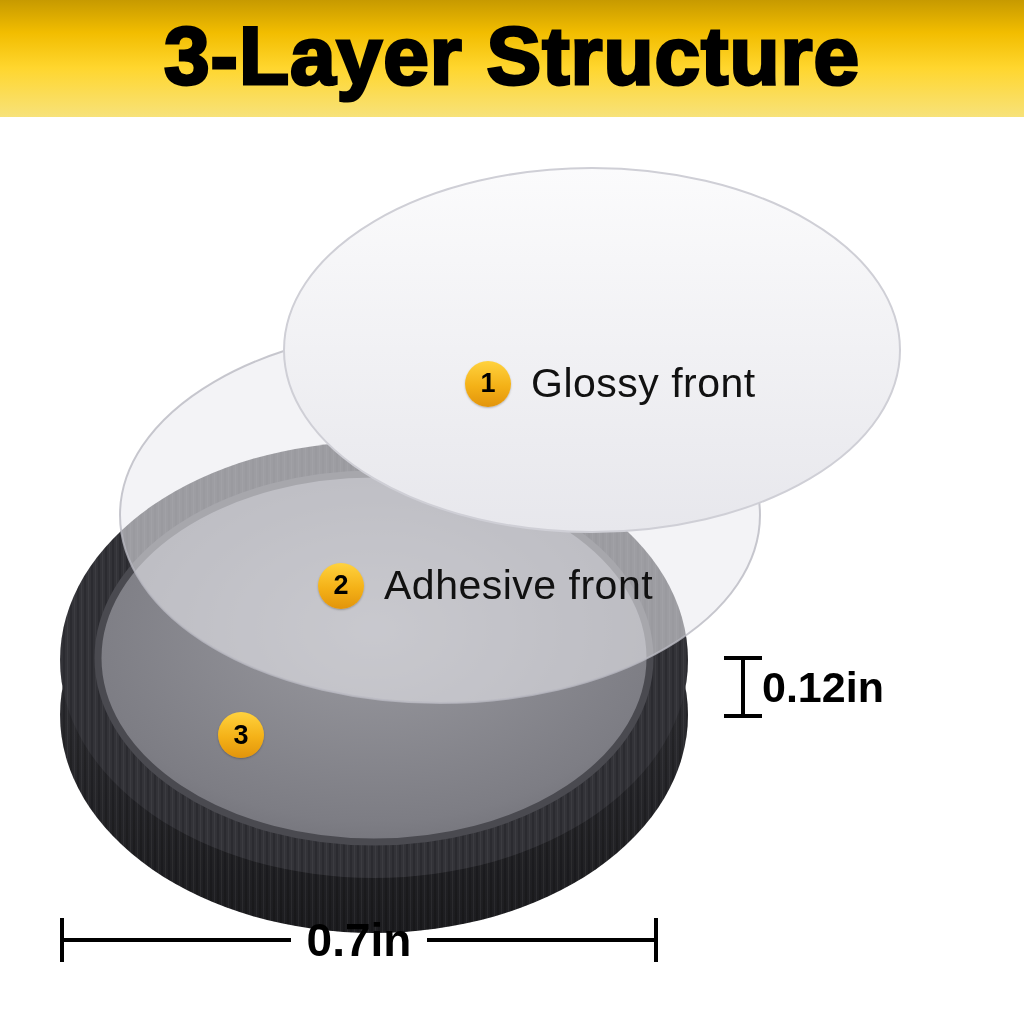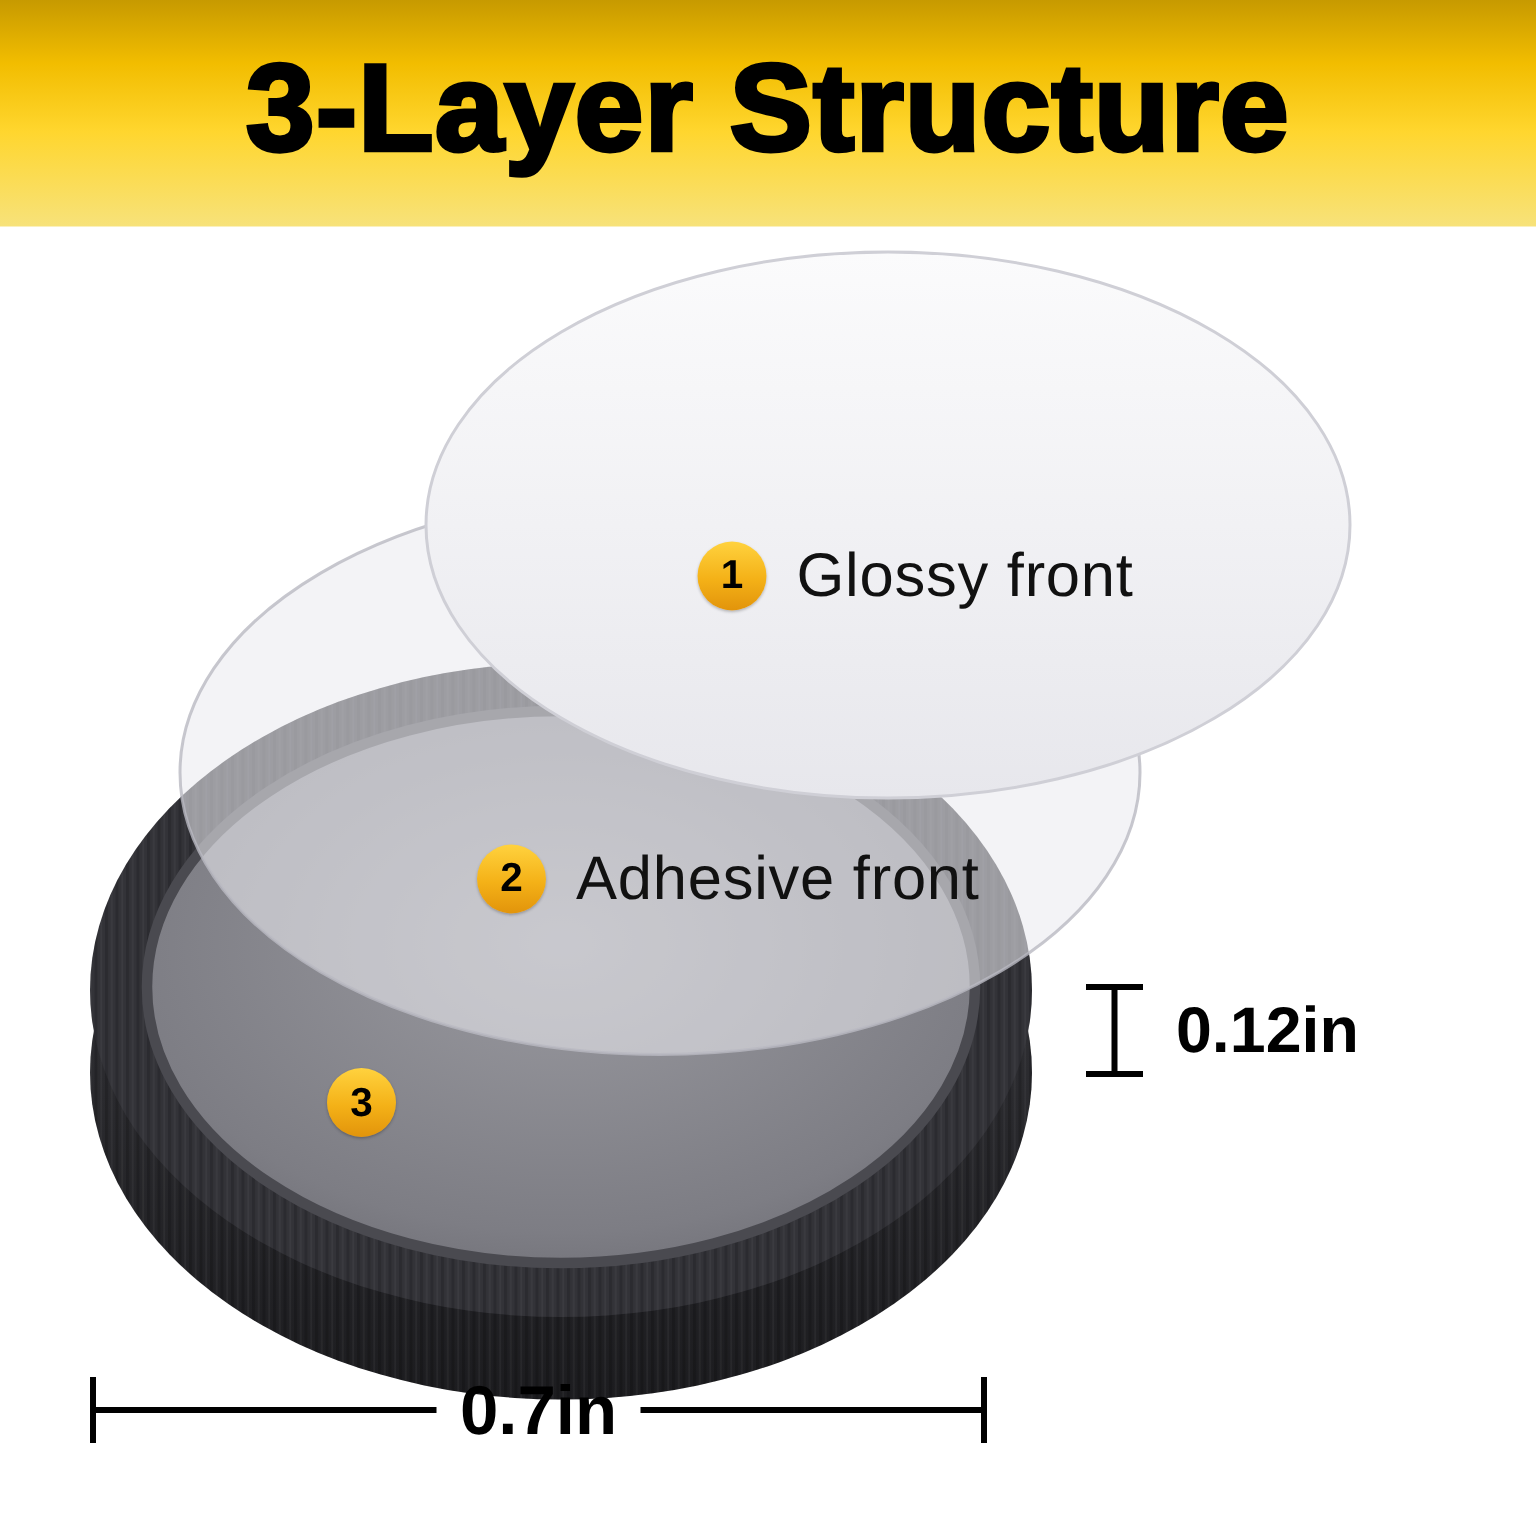--- a/index.html
+++ b/index.html
@@ -13,7 +13,7 @@
   }
   
   .banner{
-    position:absolute;left:0;top:0;width:1024px;height:151px;
+    position:absolute;left:0;top:0;width:1024px;height:117px;
     background:linear-gradient(180deg,#c79a00 0%,#f2bd00 28%,#ffd62e 58%,#f7e27a 100%);
     display:flex;align-items:center;justify-content:center;
   }

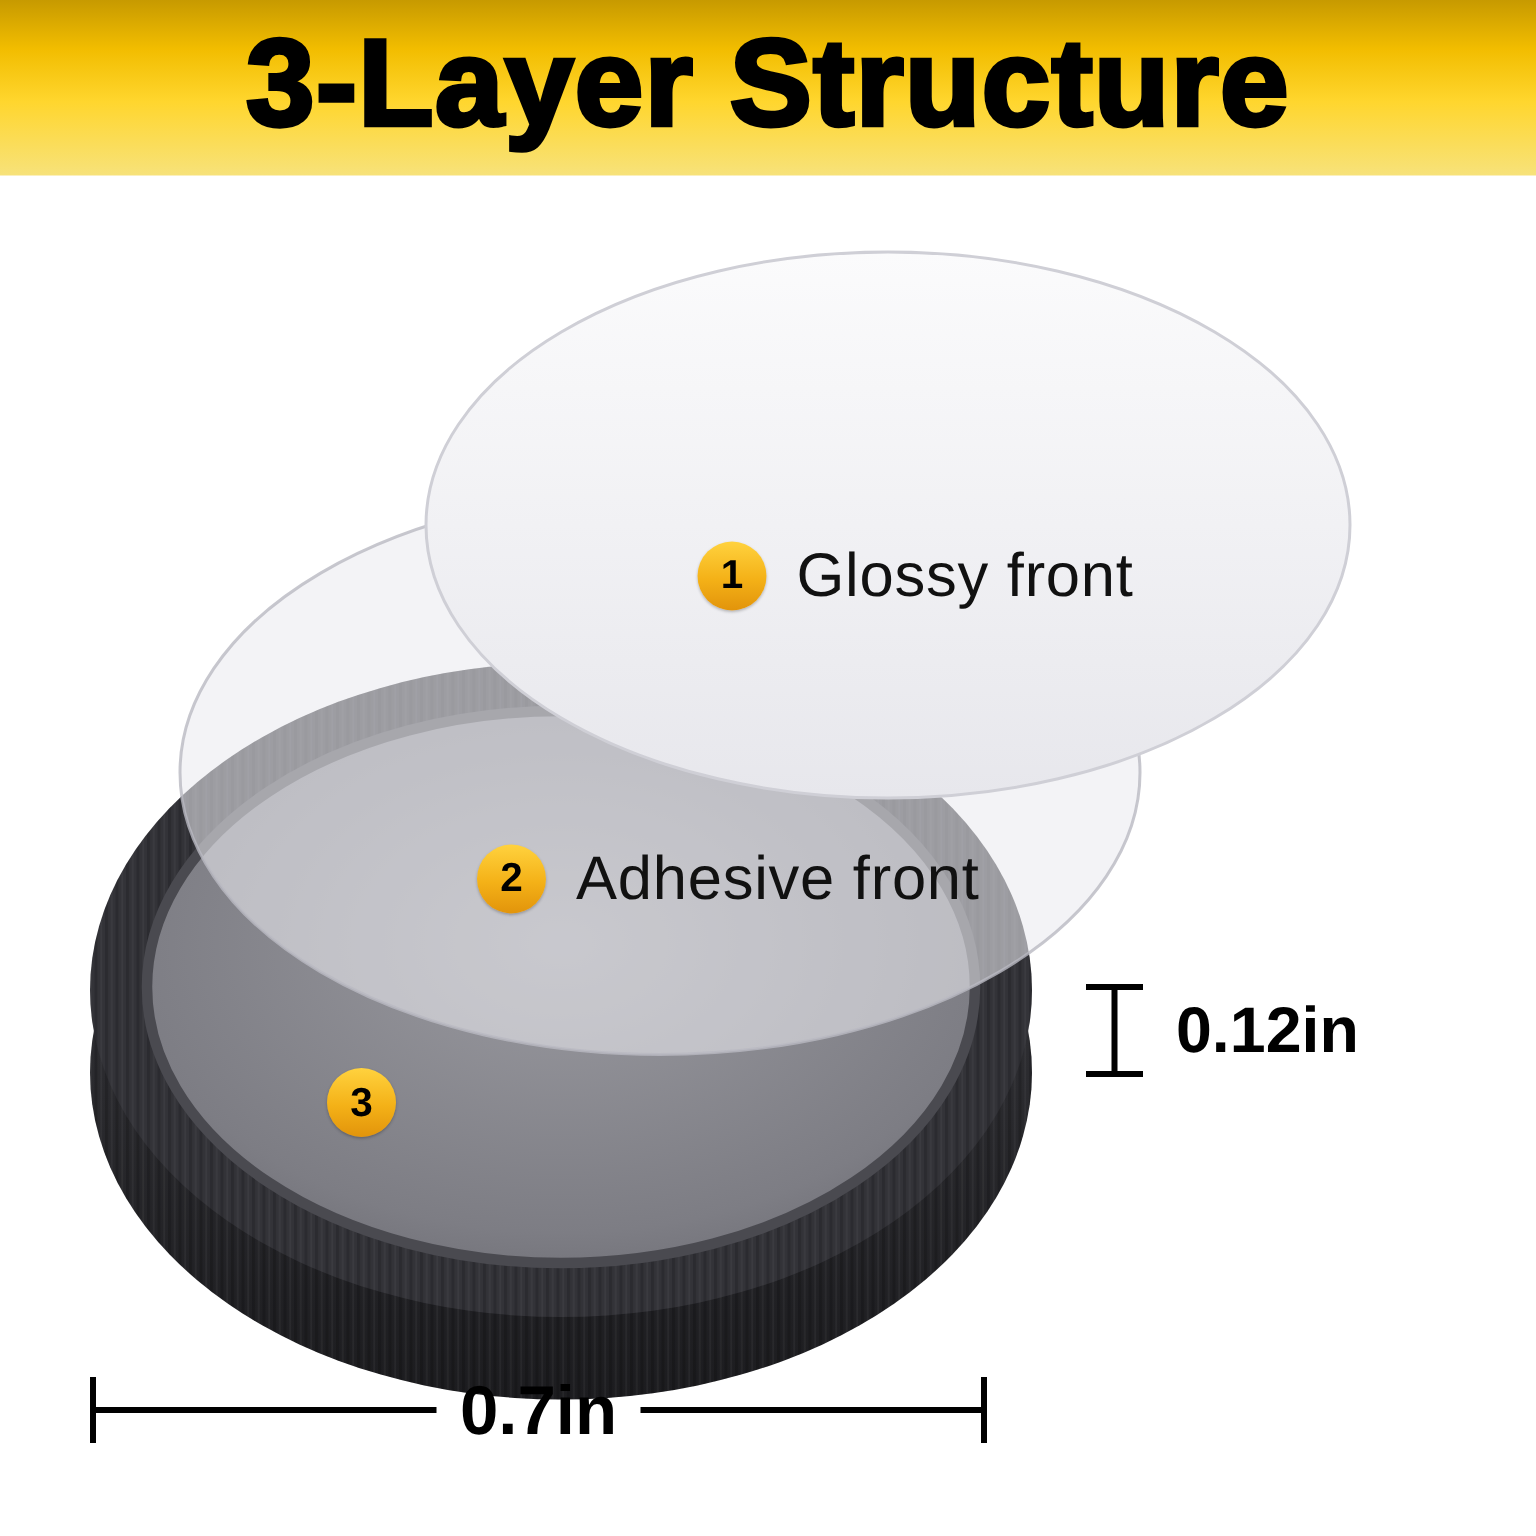--- a/index.html
+++ b/index.html
@@ -48,7 +48,7 @@
   .label-2{left:318px;top:562px;}
   .label-3{left:218px;top:712px;}
   
-  .thickness{position:absolute;left:724px;top:656px;display:flex;align-items:center;gap:22px;}
+  .thickness{position:absolute;left:724px;top:656px;display:flex;align-items:center;}
   .ibeam{width:38px;height:62px;position:relative;flex:0 0 auto;}
   .ibeam .bar{position:absolute;left:0;width:38px;height:4px;background:#000;}
   .ibeam .bar.top{top:0;}

